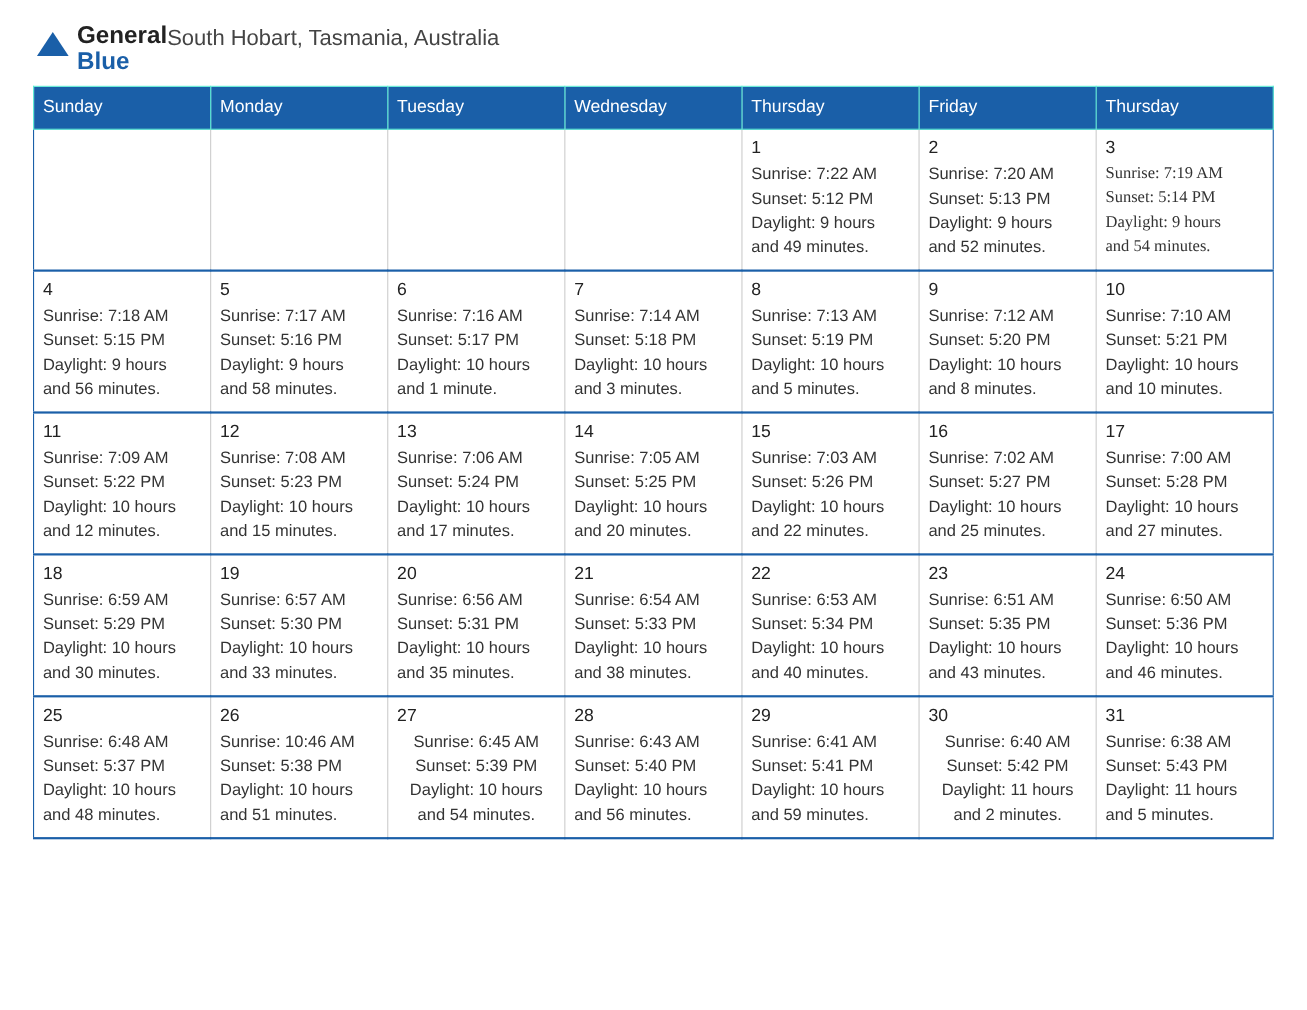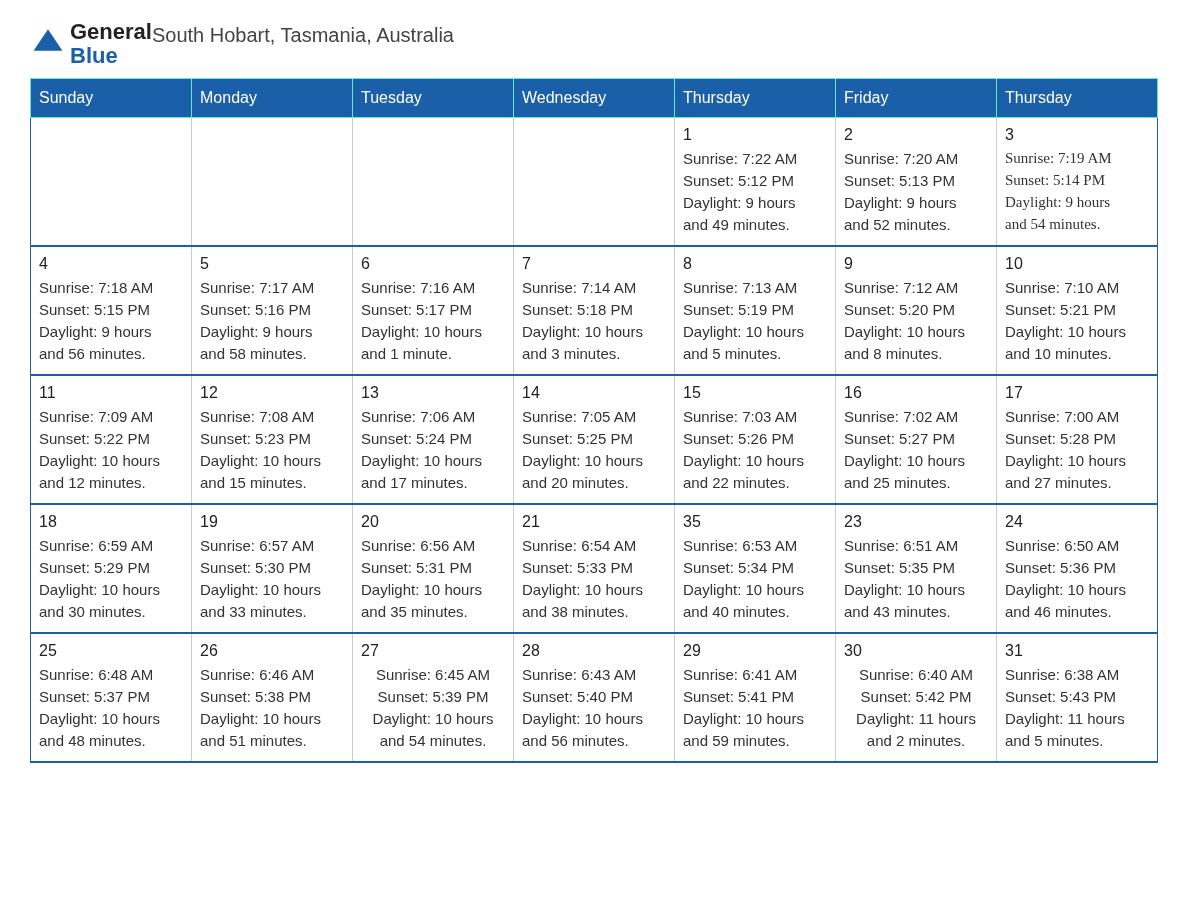--- a/index.html
+++ b/index.html
@@ -290,7 +290,7 @@
 and 38 minutes.</div>
         </td>
         <td>
-          <span class="day-number">35</span>
+          <span class="day-number">22</span>
           <div class="day-info" style="white-space: pre-line;">Sunrise: 6:53 AM
 Sunset: 5:34 PM
 Daylight: 10 hours

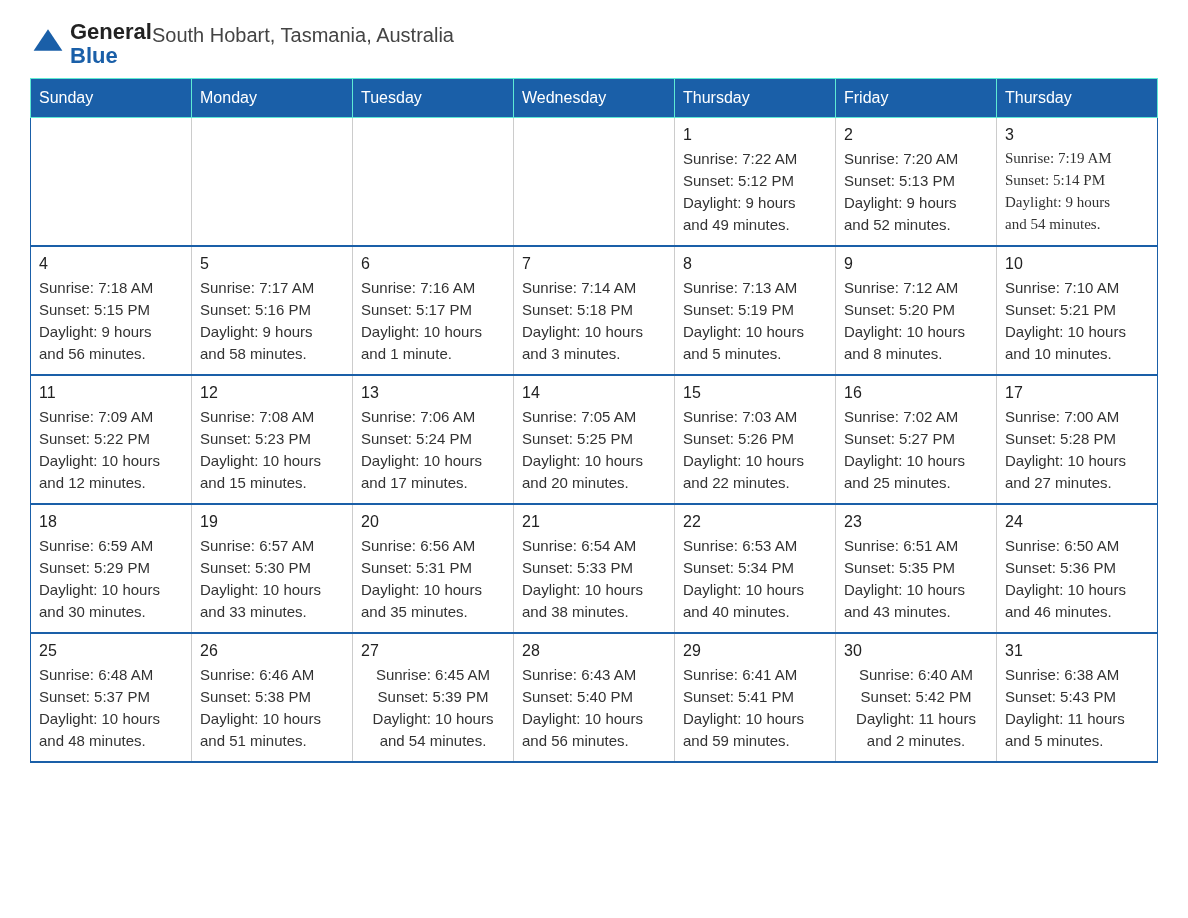--- a/index.html
+++ b/index.html
@@ -321,7 +321,7 @@
         </td>
         <td>
           <span class="day-number">26</span>
-          <div class="day-info" style="white-space: pre-line;">Sunrise: 6:46 AM
+          <div class="day-info" style="white-space: pre-line;">Sunrise: 10:46 AM
 Sunset: 5:38 PM
 Daylight: 10 hours
 and 51 minutes.</div>

